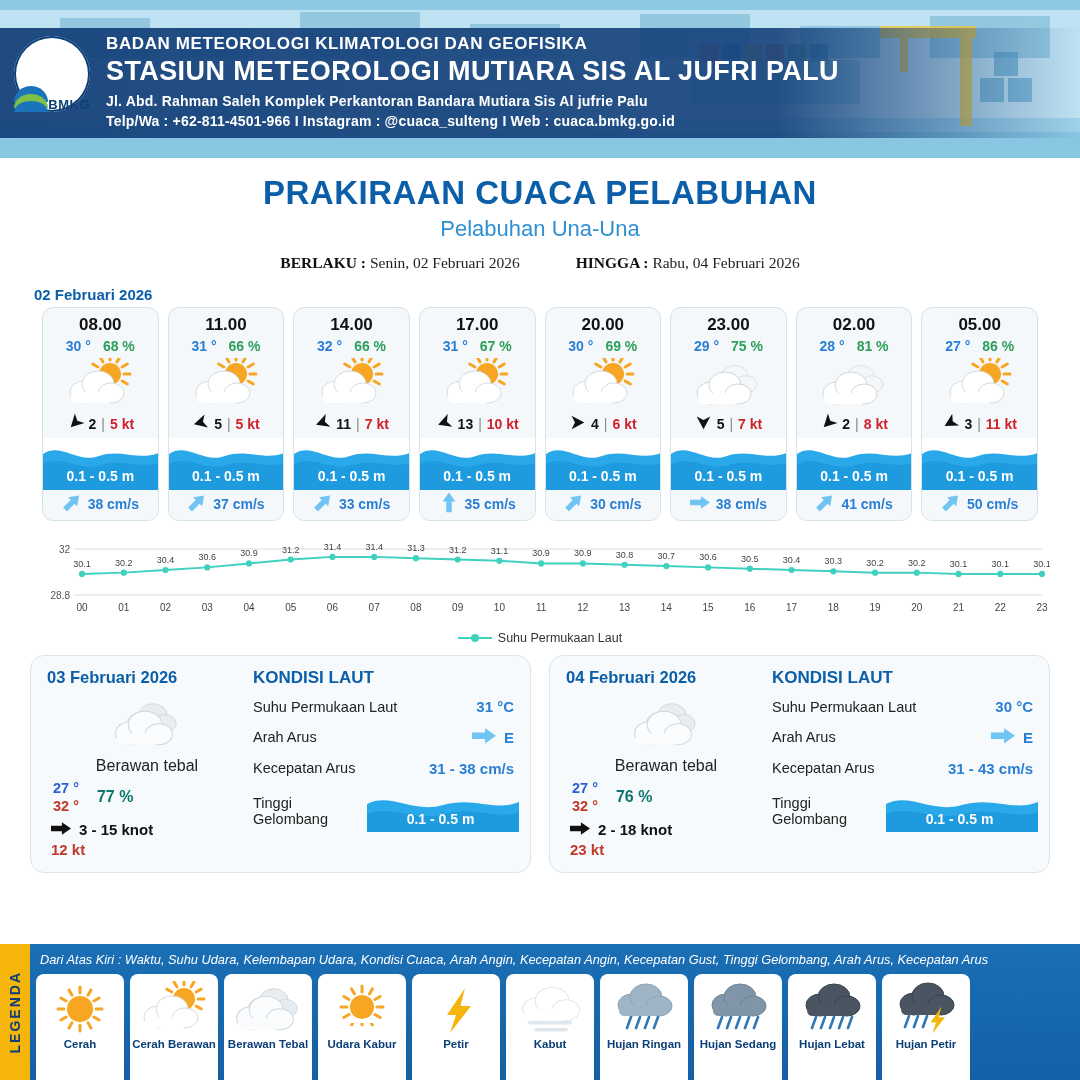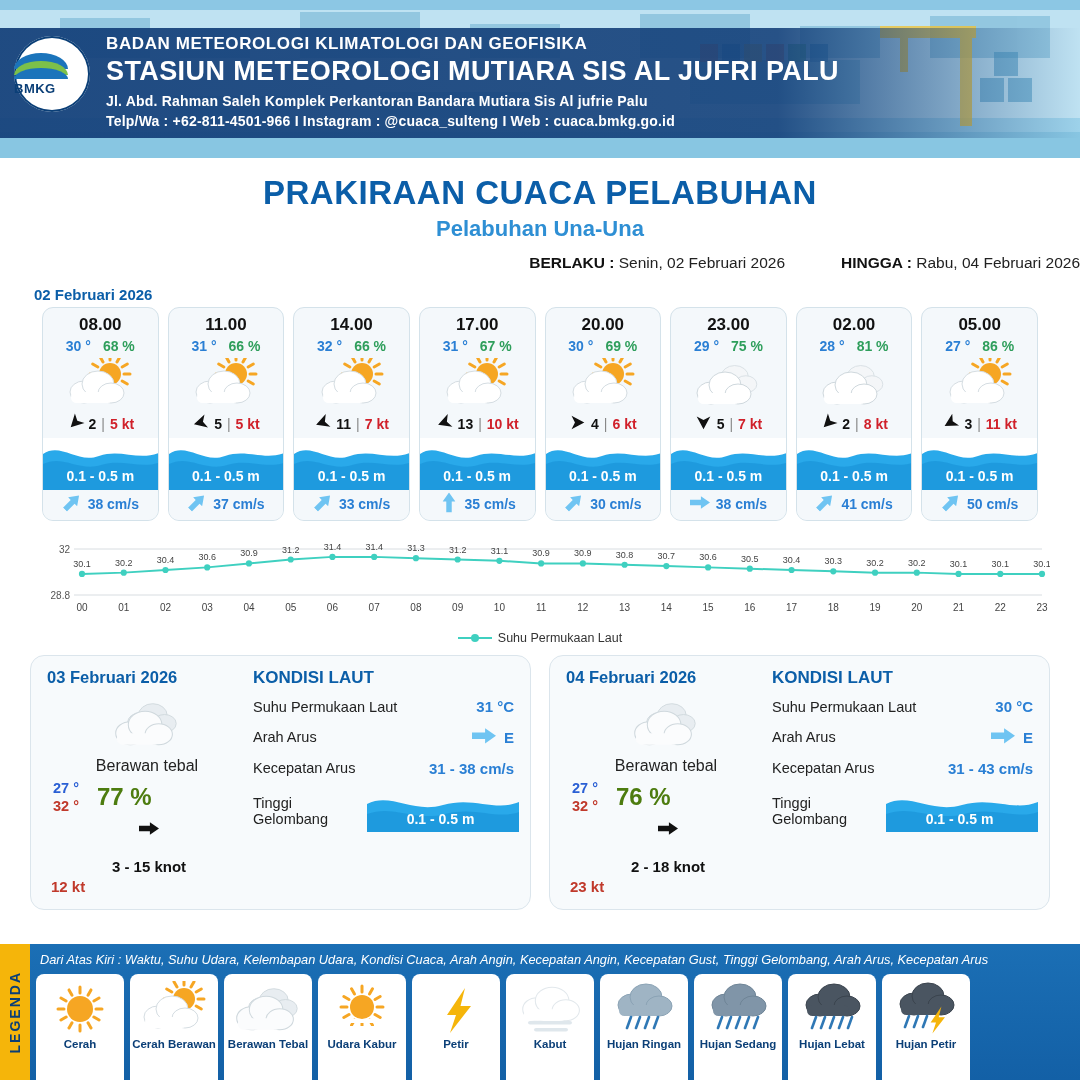--- a/index.html
+++ b/index.html
@@ -27,7 +27,7 @@
   .logo {
     position:absolute; left:14px; top:36px; width:76px; height:76px;
     border-radius:50%; background:#ffffff;
-    display:flex; flex-direction:column; align-items:flex-start; justify-content:center;
+    display:flex; flex-direction:row; align-items:flex-end; justify-content:center;
     box-shadow:0 0 0 2px #0b3f77 inset;
   }
   .logo .arc { width:54px; height:26px; position:relative; }

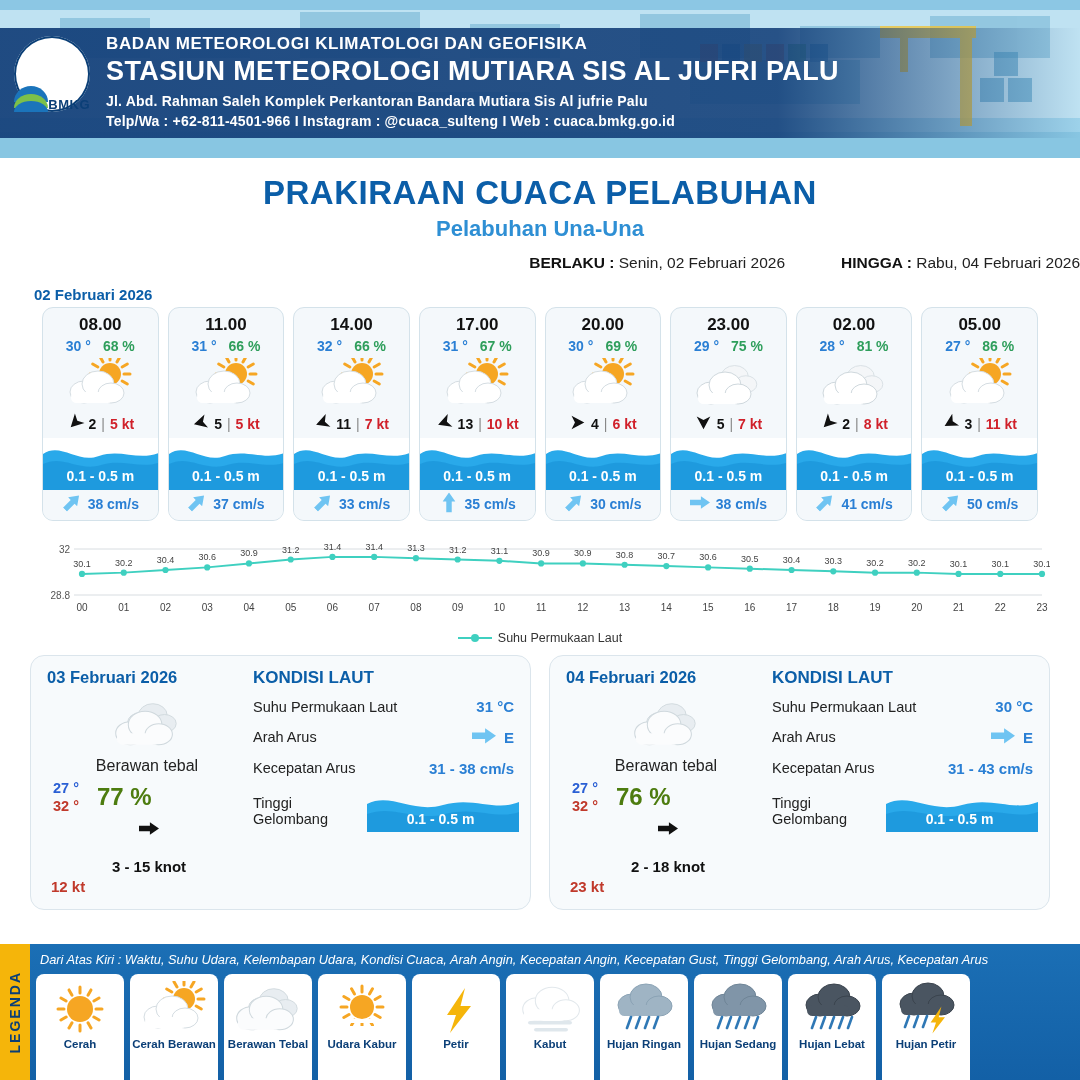--- a/index.html
+++ b/index.html
@@ -48,7 +48,7 @@
     letter-spacing:.5px; margin-top:16px;
   }
   .title-sub {
-    text-align:center; color:#2e8fd4; font-size:22px; font-weight:bold; margin-top:4px;
+    text-align:center; color:#2e8fd4; font-size:22px; font-weight:normal; margin-top:4px;
   }
   .validity {
     display:flex; justify-content:flex-end; gap:56px; margin-top:12px;

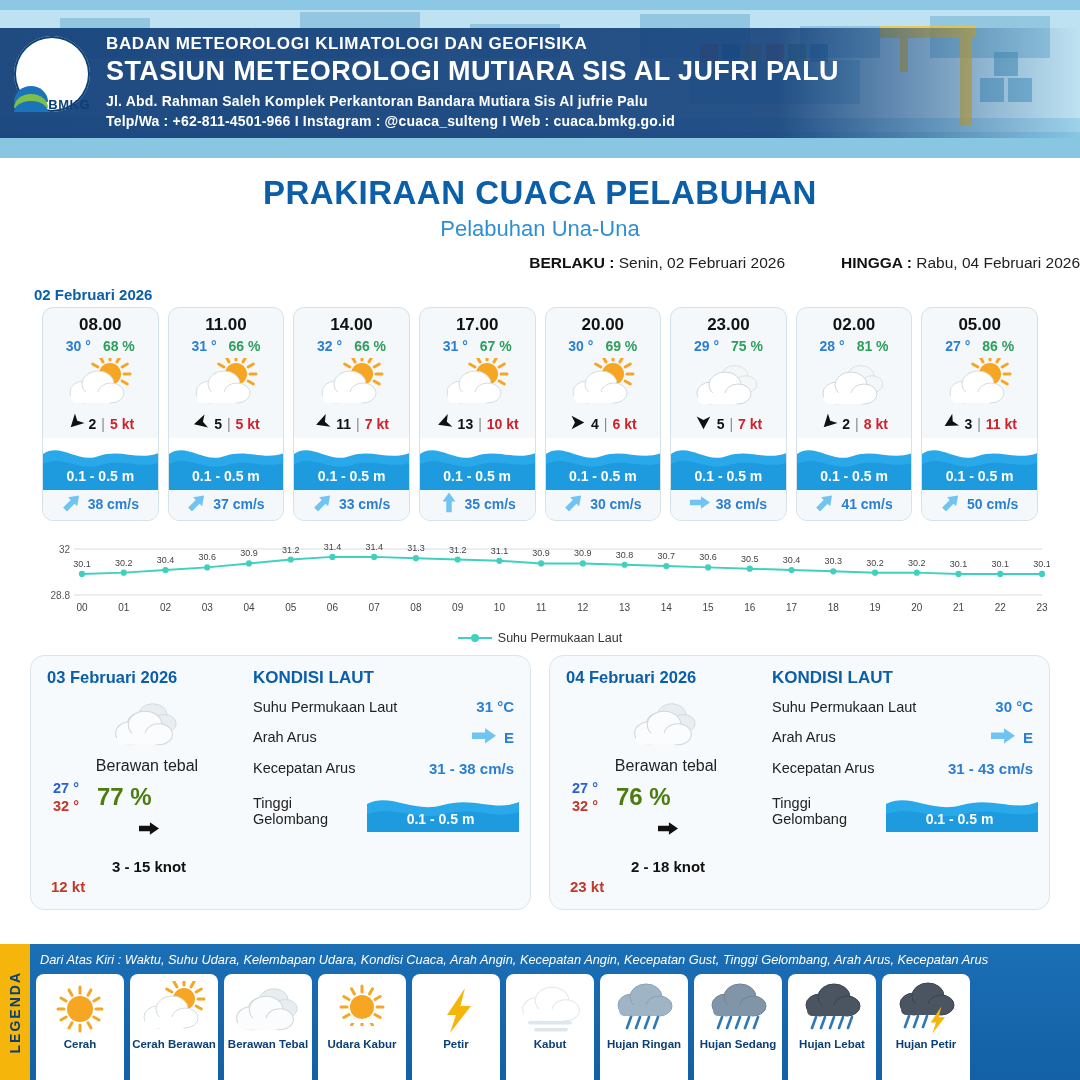--- a/index.html
+++ b/index.html
@@ -51,8 +51,9 @@
     text-align:center; color:#2e8fd4; font-size:22px; font-weight:normal; margin-top:4px;
   }
   .validity {
-    display:flex; justify-content:flex-end; gap:56px; margin-top:12px;
+    display:flex; justify-content:center; gap:56px; margin-top:12px;
     font-size:15.5px;
+    font-family:Liberation Serif, serif;
   }
   .validity b { color:#111; font-weight:bold; }
   .validity span { color:#222; }

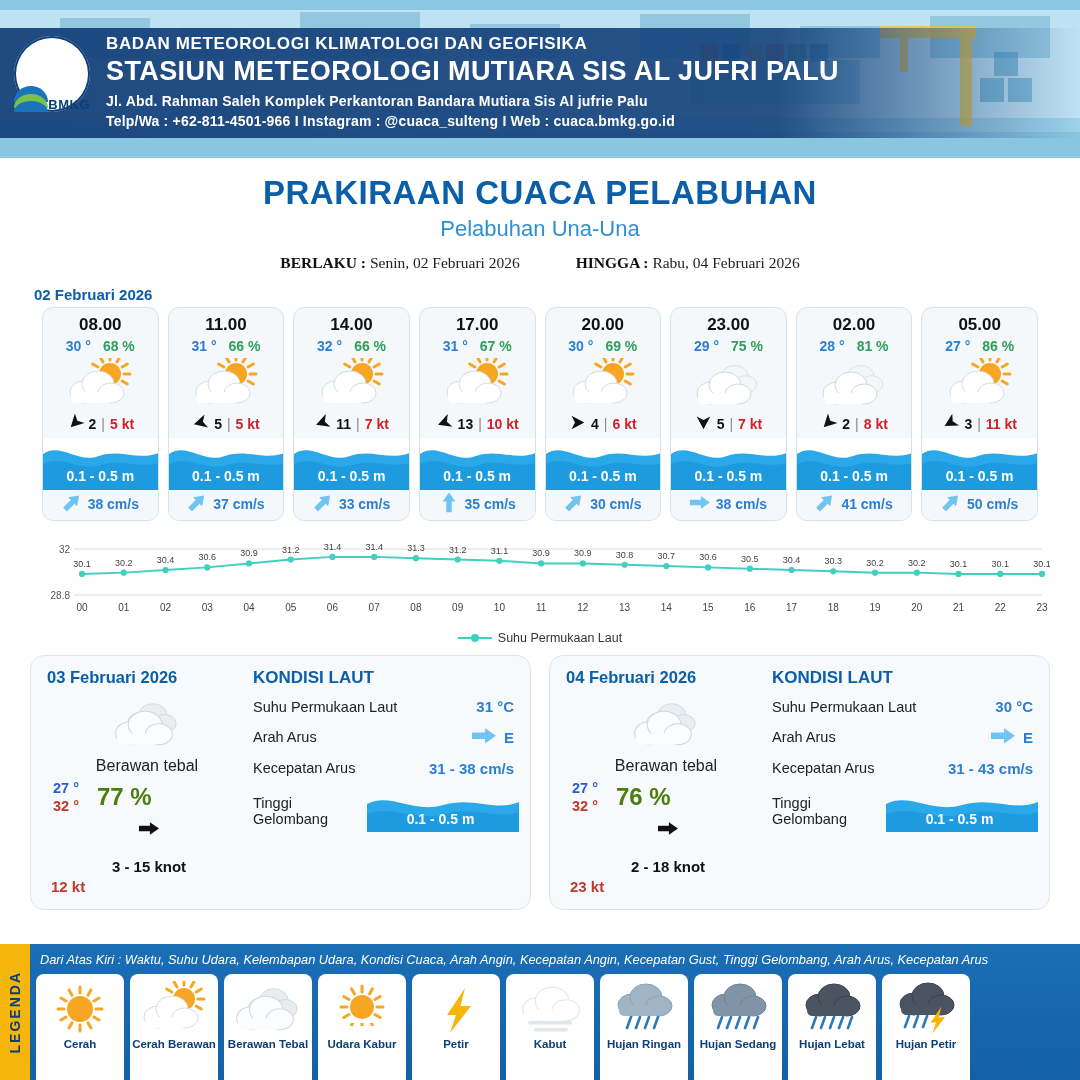--- a/index.html
+++ b/index.html
@@ -117,7 +117,7 @@
   .p-temps { font-size:14.5px; font-weight:bold; line-height:1.25; }
   .p-tmin { color:#2a5fd4; }
   .p-tmax { color:#c0392b; }
-  .p-hum { color:#4d7c0f; font-size:24px; font-weight:bold; }
+  .p-hum { color:#0f766e; font-size:16px; font-weight:bold; }
   .p-wind { display:flex; align-items:center; gap:20px; margin-top:6px; padding-left:4px; font-size:15px; font-weight:bold; color:#111;flex-direction:column;}
   .p-gust { color:#c0392b; font-size:15px; font-weight:bold; margin-top:3px; padding-left:4px;}
   .p-right { flex:1; padding-left:6px; }

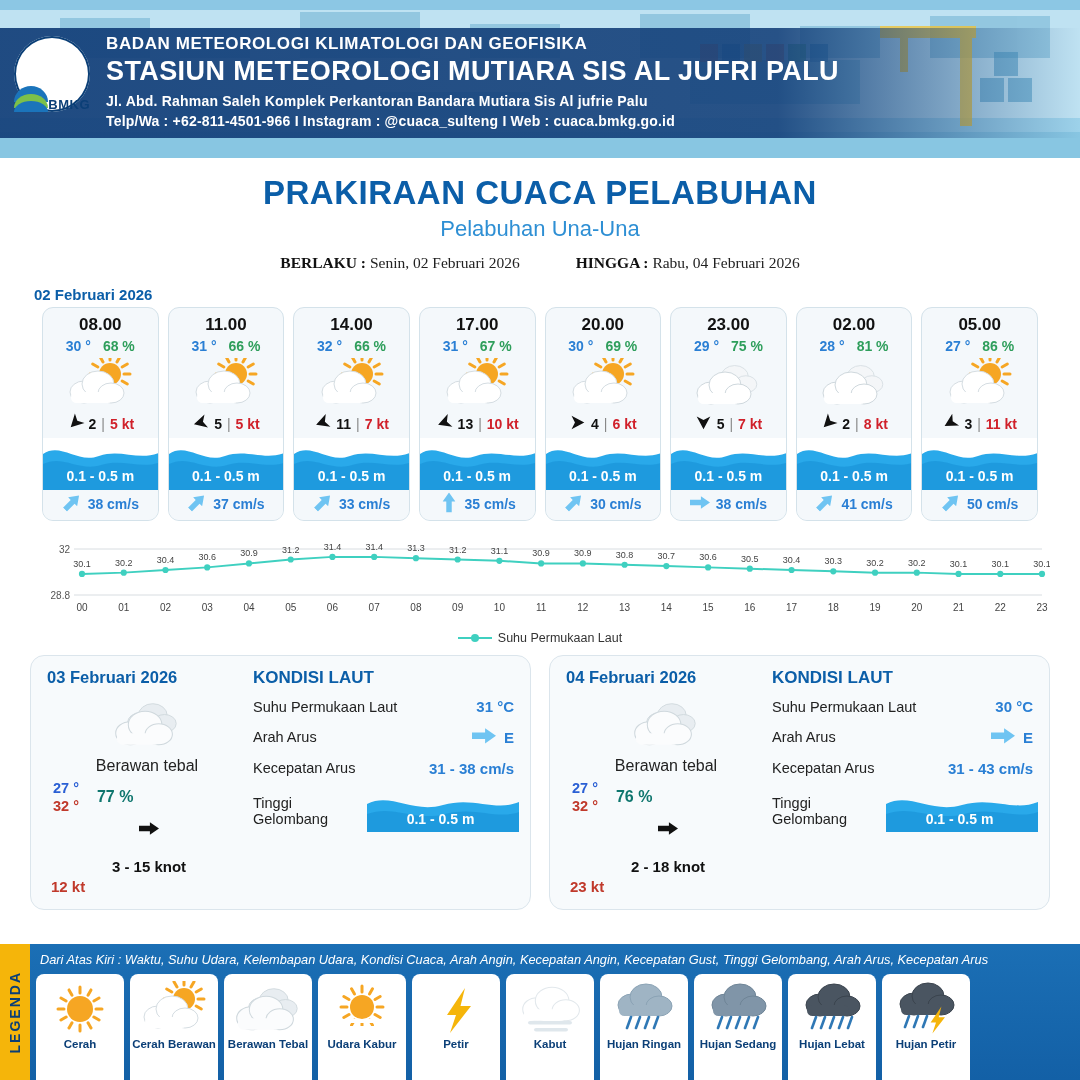--- a/index.html
+++ b/index.html
@@ -118,7 +118,7 @@
   .p-tmin { color:#2a5fd4; }
   .p-tmax { color:#c0392b; }
   .p-hum { color:#0f766e; font-size:16px; font-weight:bold; }
-  .p-wind { display:flex; align-items:center; gap:20px; margin-top:6px; padding-left:4px; font-size:15px; font-weight:bold; color:#111;flex-direction:column;}
+  .p-wind { display:flex; align-items:center; gap:8px; margin-top:6px; padding-left:4px; font-size:15px; font-weight:bold; color:#111;}
   .p-gust { color:#c0392b; font-size:15px; font-weight:bold; margin-top:3px; padding-left:4px;}
   .p-right { flex:1; padding-left:6px; }
   .p-title { color:#0b5ea8; font-size:17px; font-weight:bold; margin-bottom:10px;}

